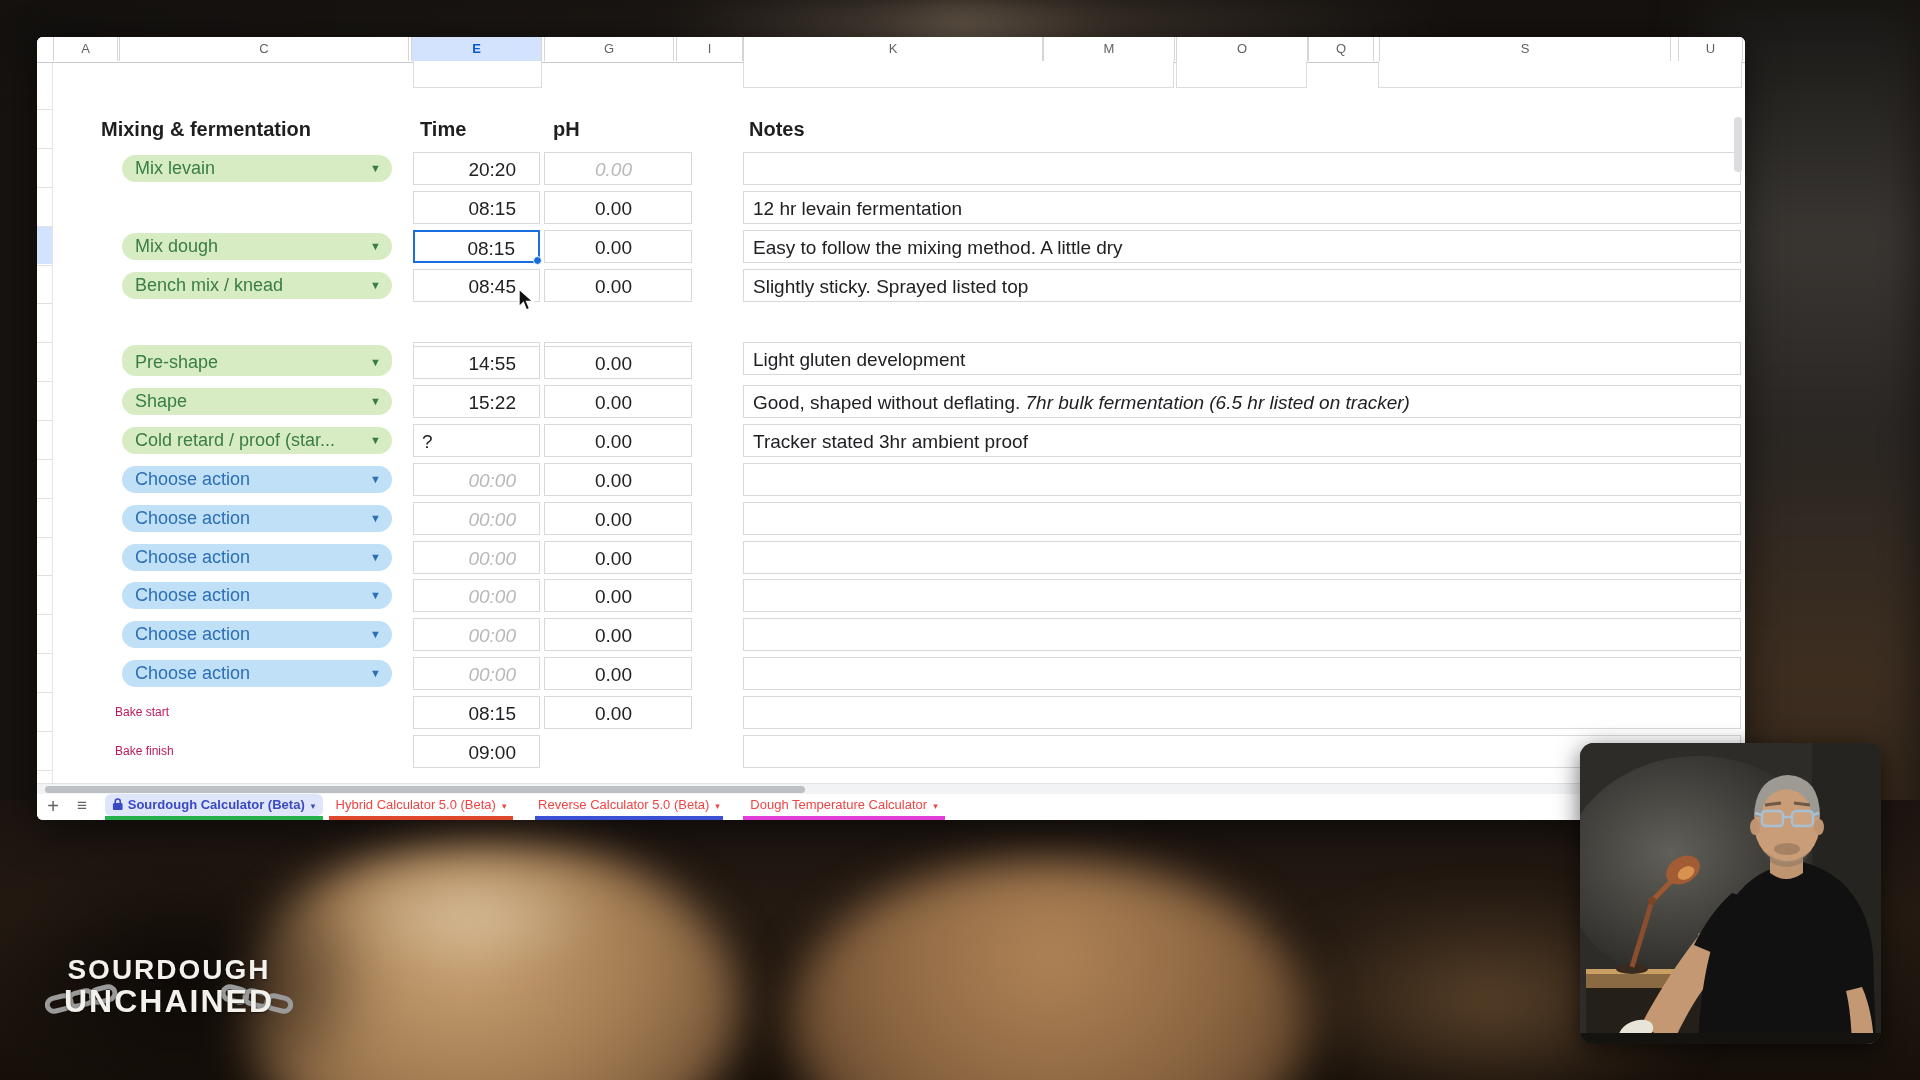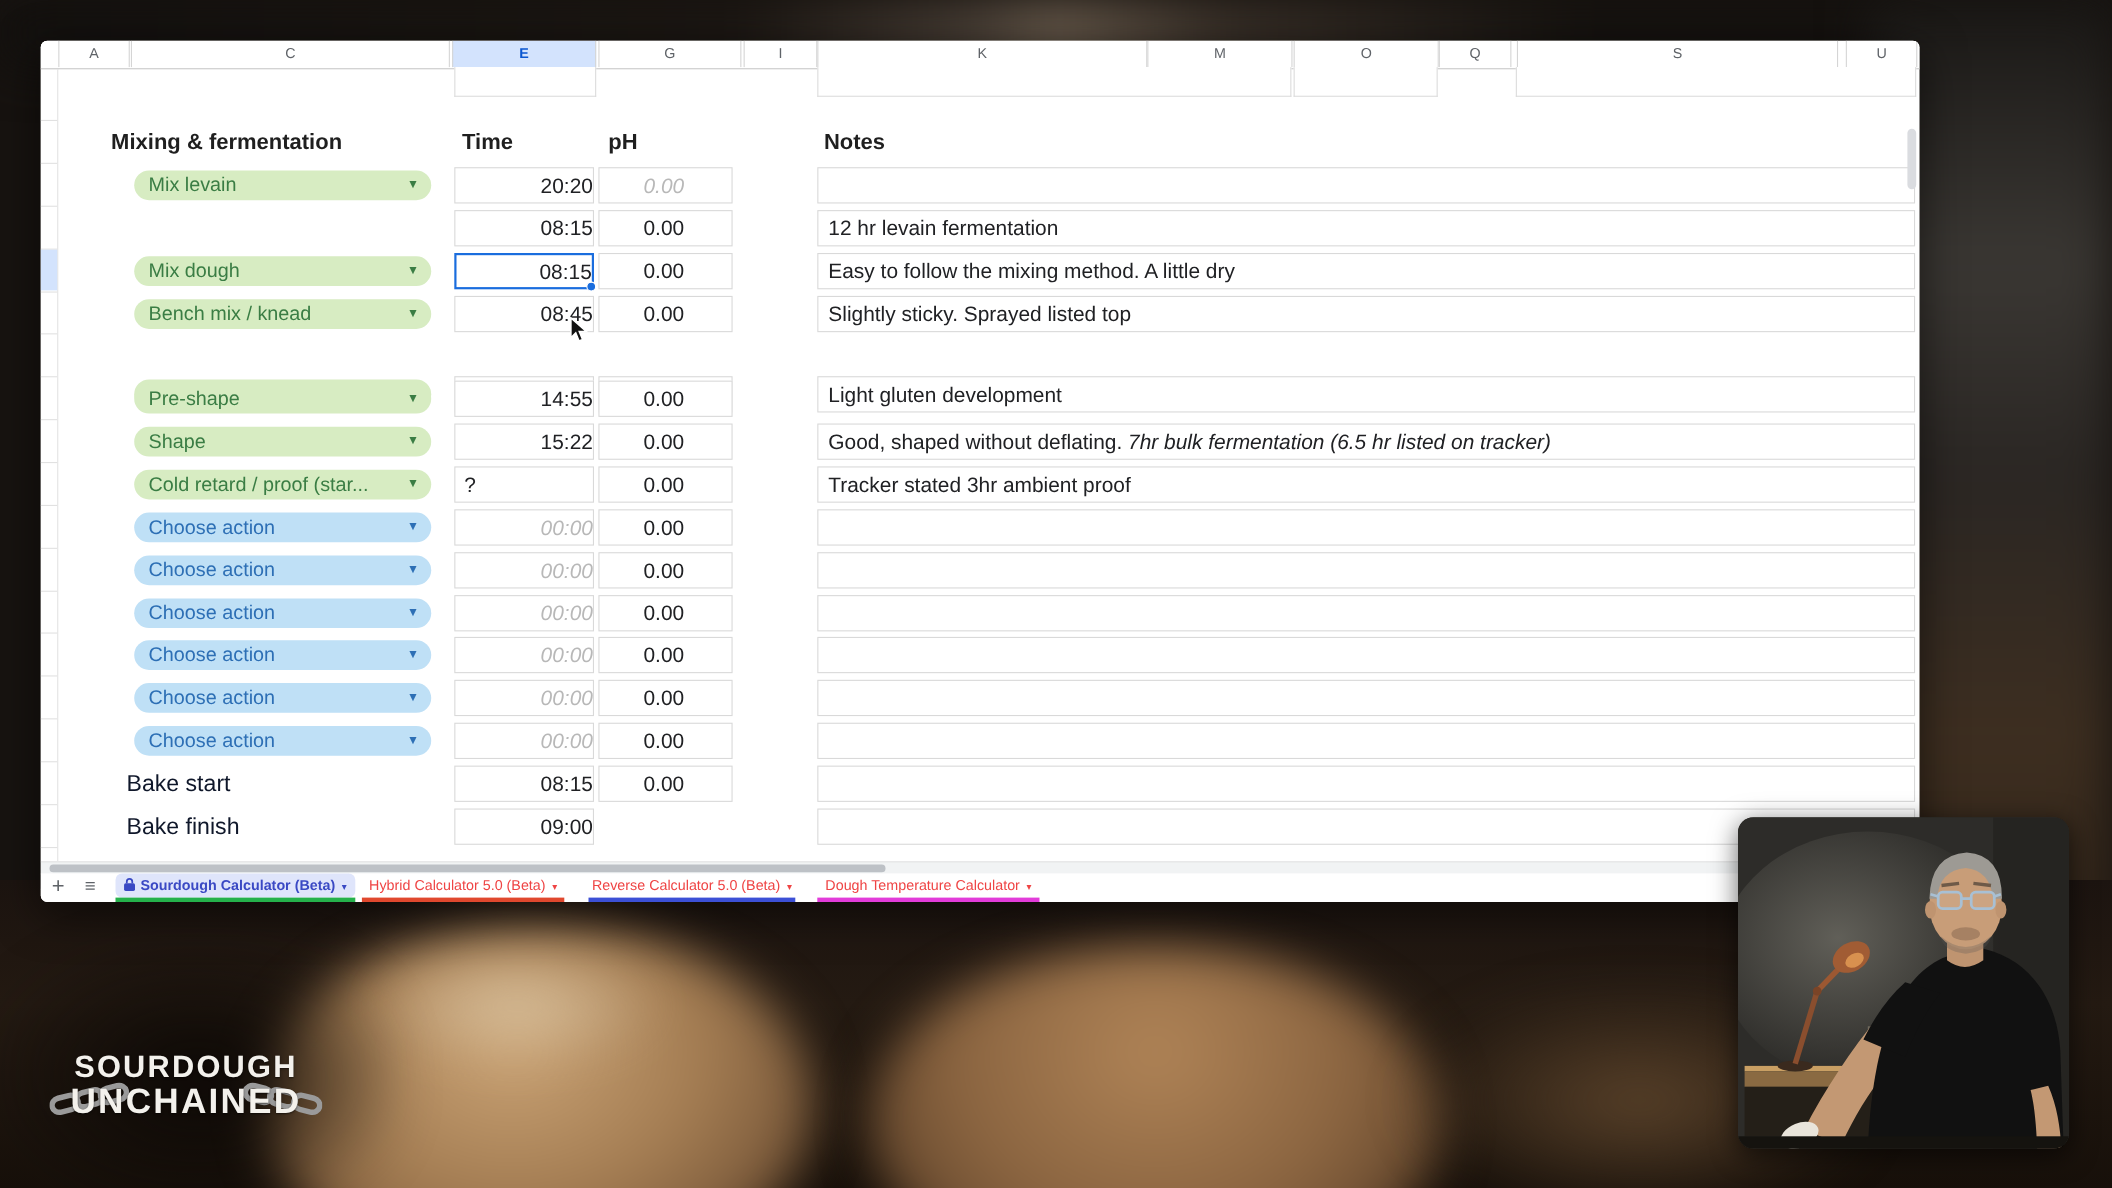--- a/index.html
+++ b/index.html
@@ -45,7 +45,7 @@
   .plainlabel{position:absolute;left:78px;top:0;height:33px;line-height:33px;font-size:21px;color:#0f172a;}
   .cell{position:absolute;top:0;height:33px;line-height:33px;border:1px solid #d9d9d9;background:#fff;
         font-size:19px;color:#202124;box-sizing:border-box;}
-  .cell.time{left:376px;width:127px;text-align:right;padding-right:0;}
+  .cell.time{left:376px;width:127px;text-align:right;padding-right:23px;}
   .cell.ph{left:507px;width:122px;text-align:left;padding-right:9px;padding-left:40px;}
   .cell.note{left:706px;width:998px;text-align:left;padding-left:9px;white-space:nowrap;overflow:hidden;}
   .cell.muted{color:#b8b8b8;font-style:italic;}

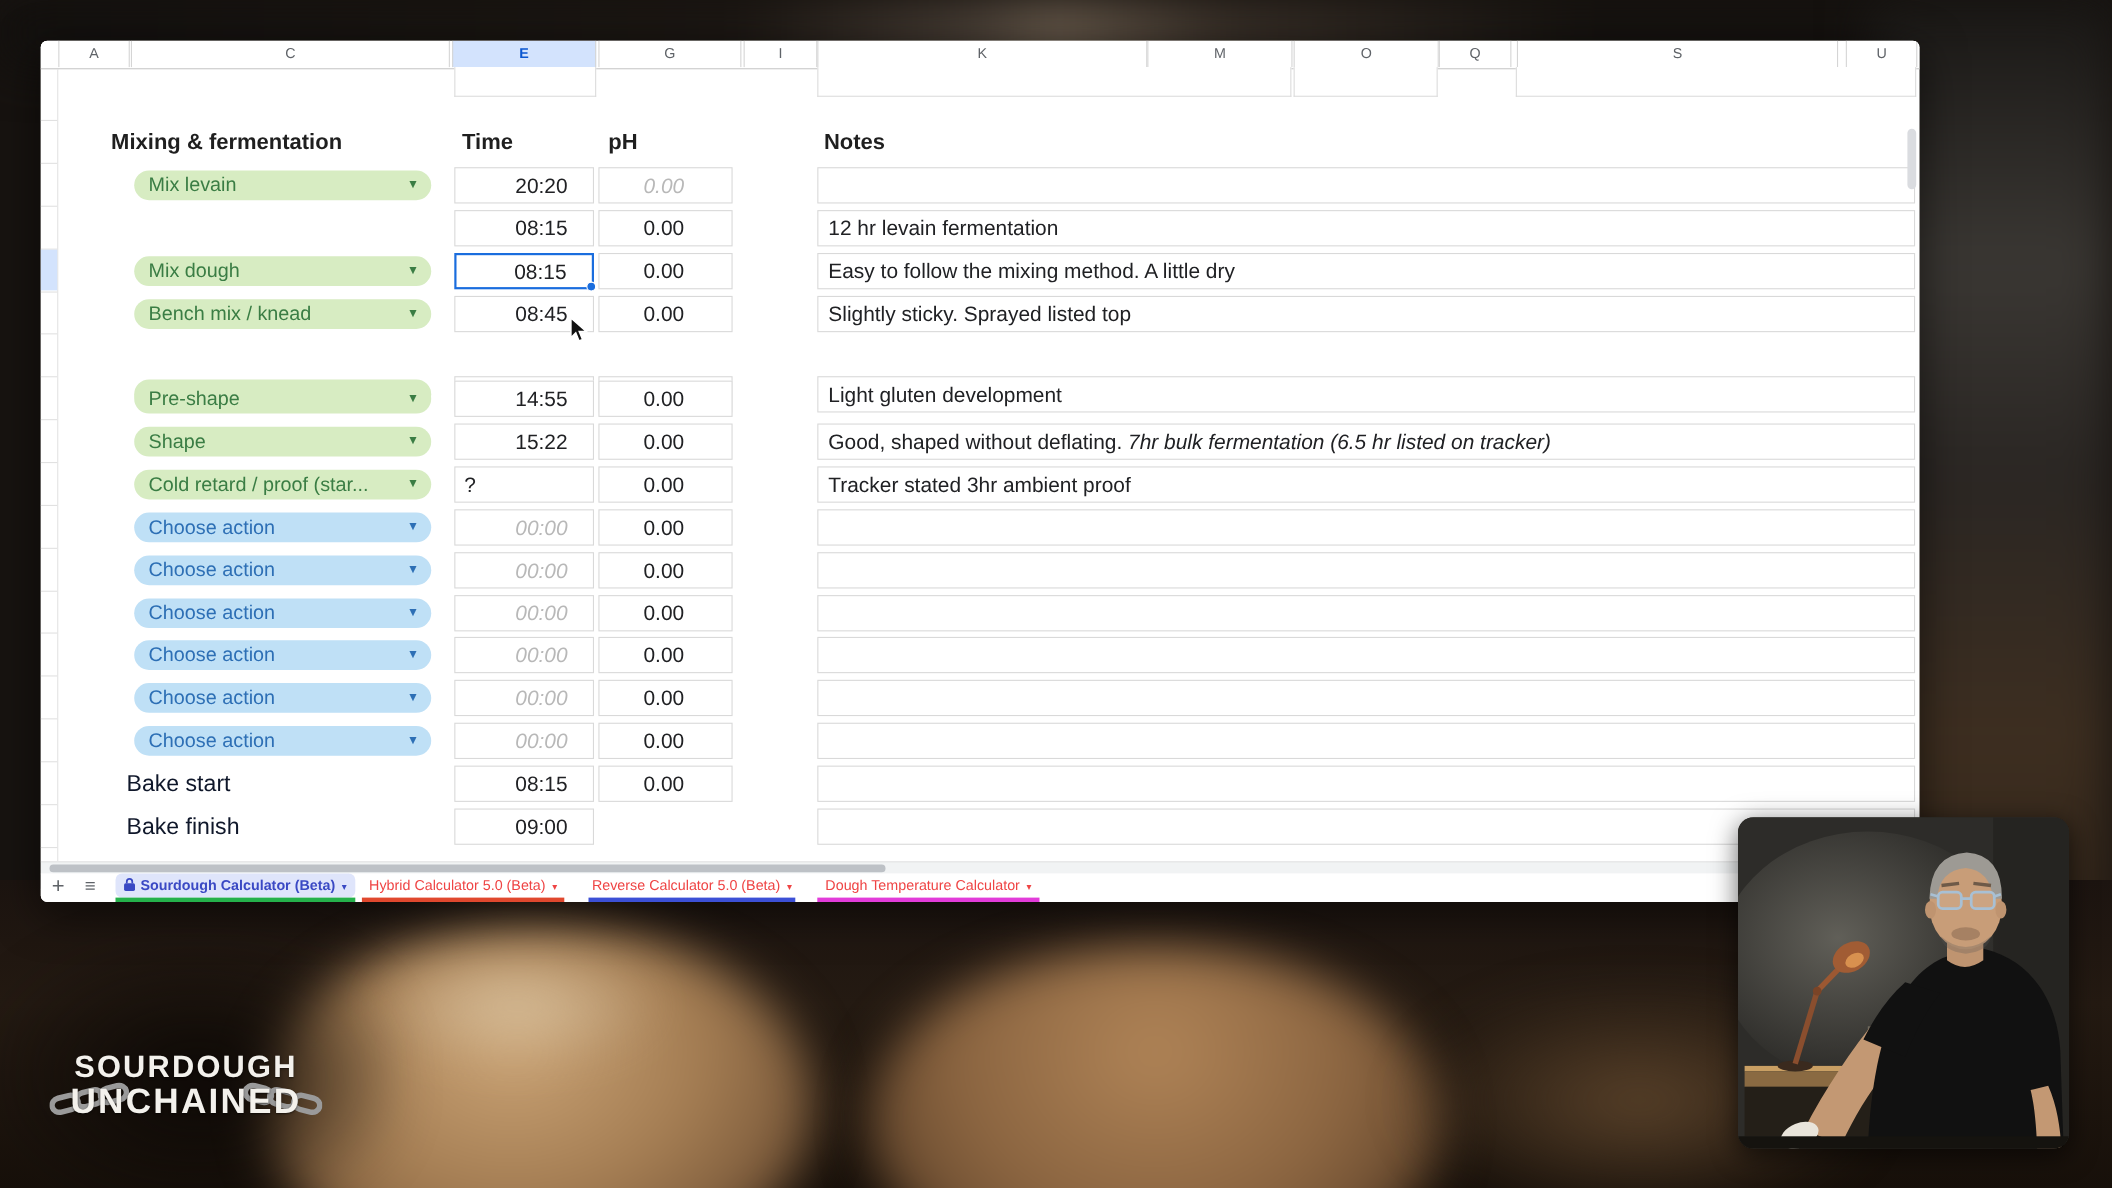--- a/index.html
+++ b/index.html
@@ -46,7 +46,7 @@
   .cell{position:absolute;top:0;height:33px;line-height:33px;border:1px solid #d9d9d9;background:#fff;
         font-size:19px;color:#202124;box-sizing:border-box;}
   .cell.time{left:376px;width:127px;text-align:right;padding-right:23px;}
-  .cell.ph{left:507px;width:122px;text-align:left;padding-right:9px;padding-left:40px;}
+  .cell.ph{left:507px;width:148px;text-align:center;padding-right:9px;}
   .cell.note{left:706px;width:998px;text-align:left;padding-left:9px;white-space:nowrap;overflow:hidden;}
   .cell.muted{color:#b8b8b8;font-style:italic;}
   .cell.leftal{text-align:left;padding-left:8px;}

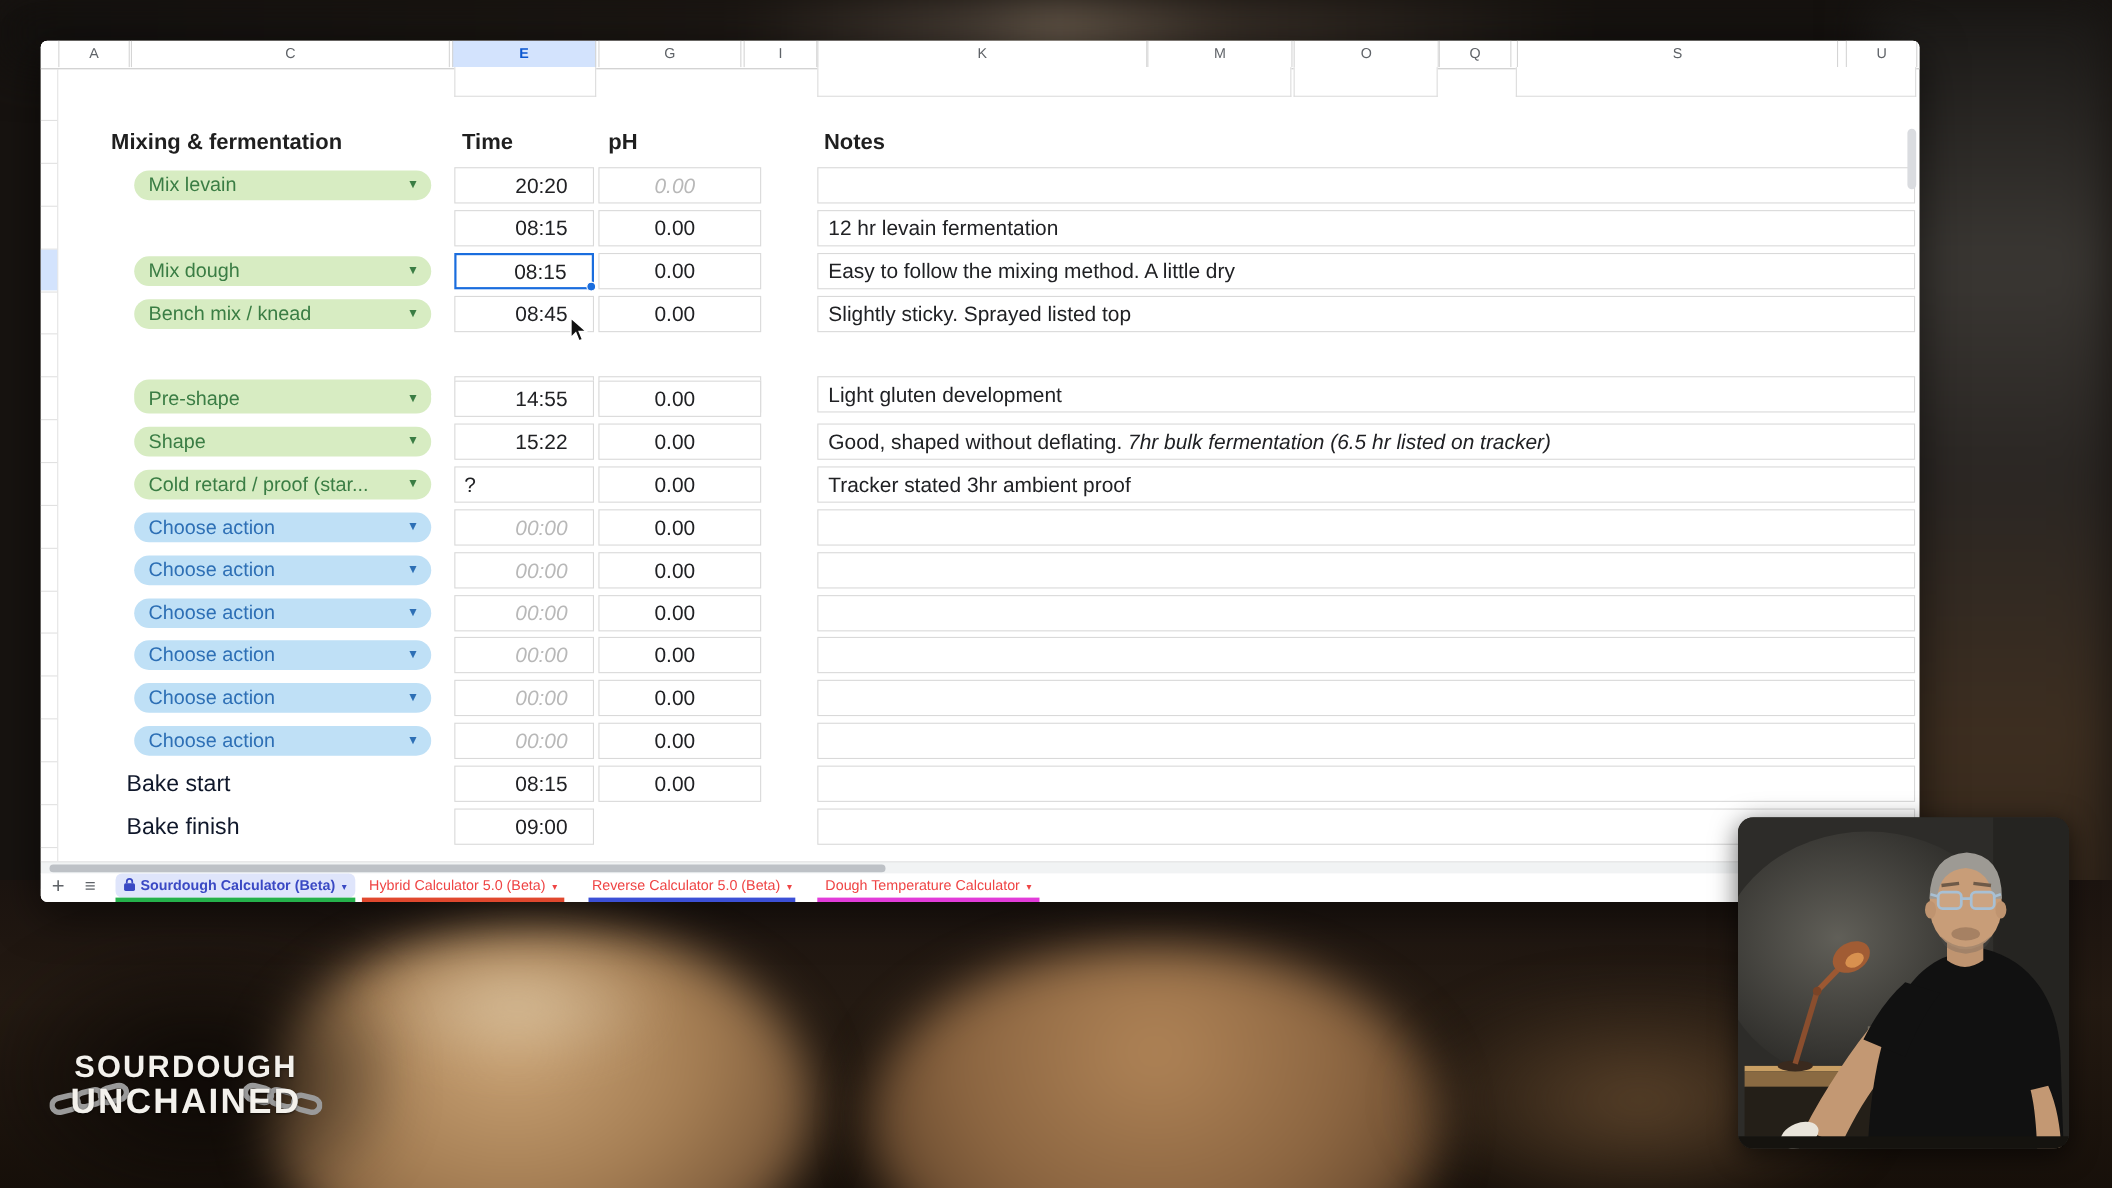--- a/index.html
+++ b/index.html
@@ -42,7 +42,7 @@
   .pill .caret{position:absolute;right:11px;top:0;font-size:11px;}
   .pill.green{background:var(--pill-green-bg);color:var(--pill-green-text);}
   .pill.blue{background:var(--pill-blue-bg);color:var(--pill-blue-text);}
-  .plainlabel{position:absolute;left:78px;top:0;height:33px;line-height:33px;font-size:21px;color:#0f172a;}
+  .plainlabel{position:absolute;left:78px;top:0;height:33px;line-height:33px;font-size:12px;color:#be185d;}
   .cell{position:absolute;top:0;height:33px;line-height:33px;border:1px solid #d9d9d9;background:#fff;
         font-size:19px;color:#202124;box-sizing:border-box;}
   .cell.time{left:376px;width:127px;text-align:right;padding-right:23px;}

